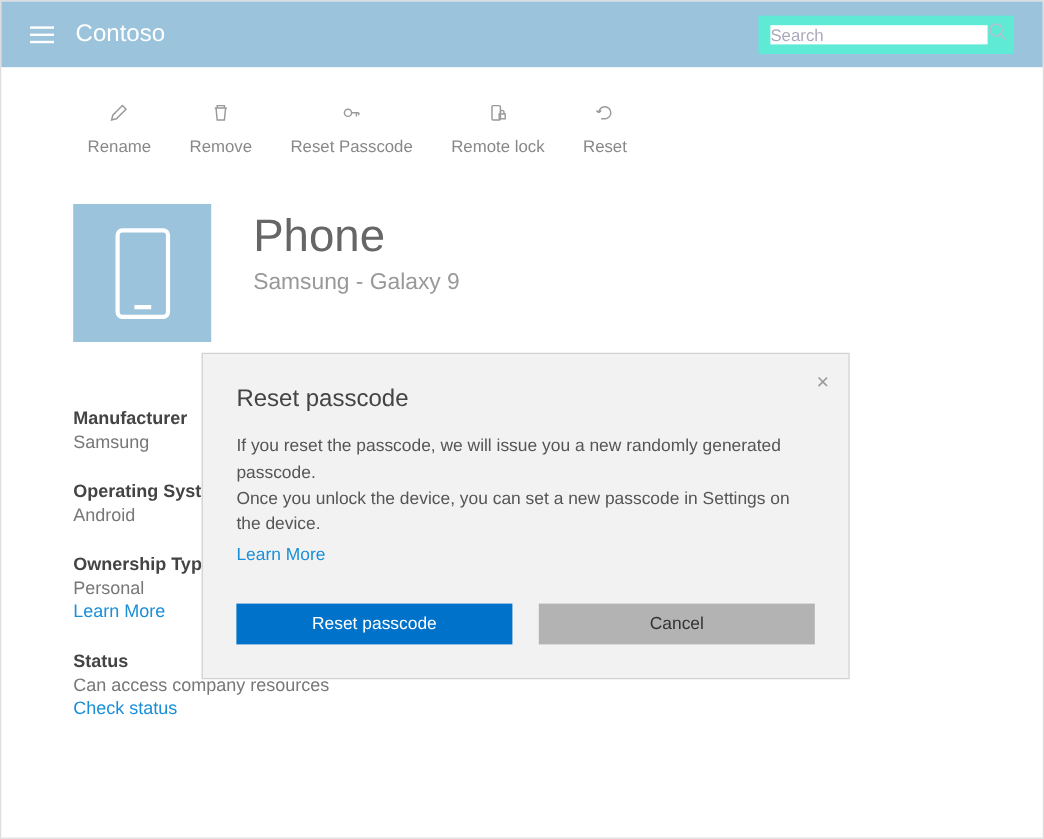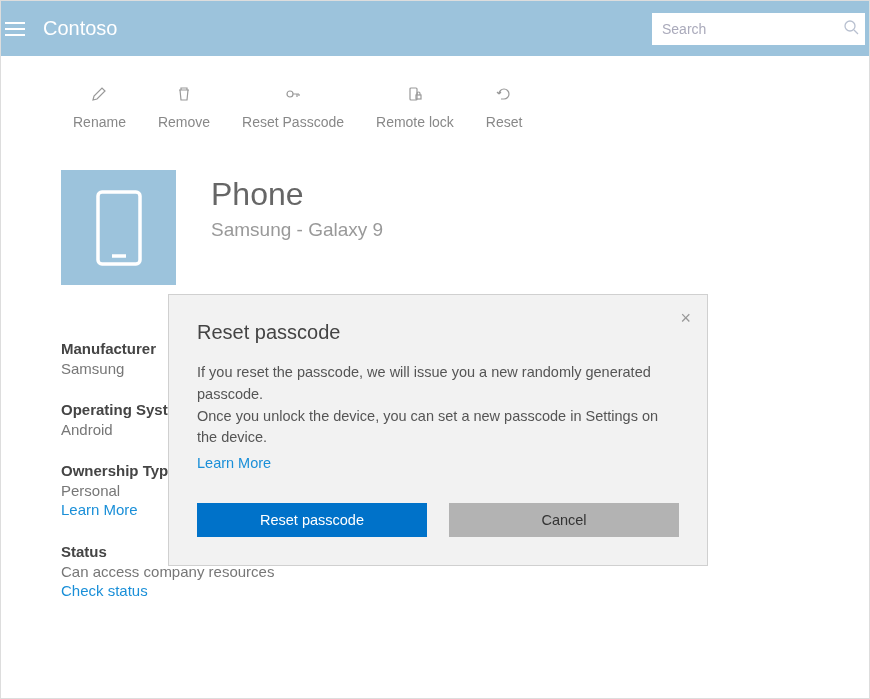--- a/index.html
+++ b/index.html
@@ -16,7 +16,7 @@
       height: 55px;
       display: flex;
       align-items: center;
-      padding: 0 4px;
+      padding: 0 24px;
       gap: 18px;
     }
     .hamburger {

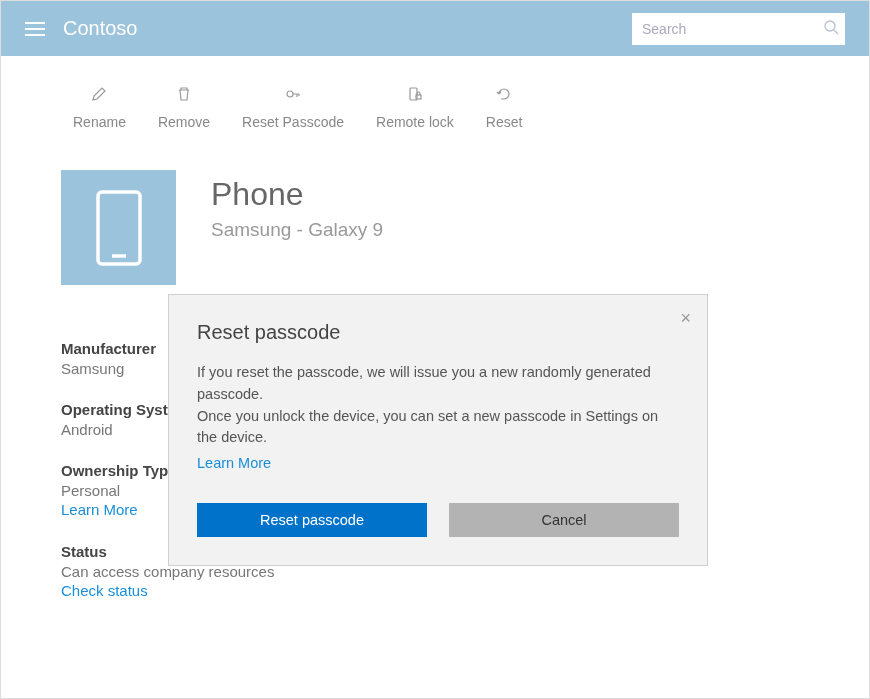--- a/index.html
+++ b/index.html
@@ -37,7 +37,7 @@
     }
     .search-box {
       margin-left: auto;
-      background: #ffffff;
+      background: #5eead4;
       width: 213px;
       height: 32px;
       display: flex;

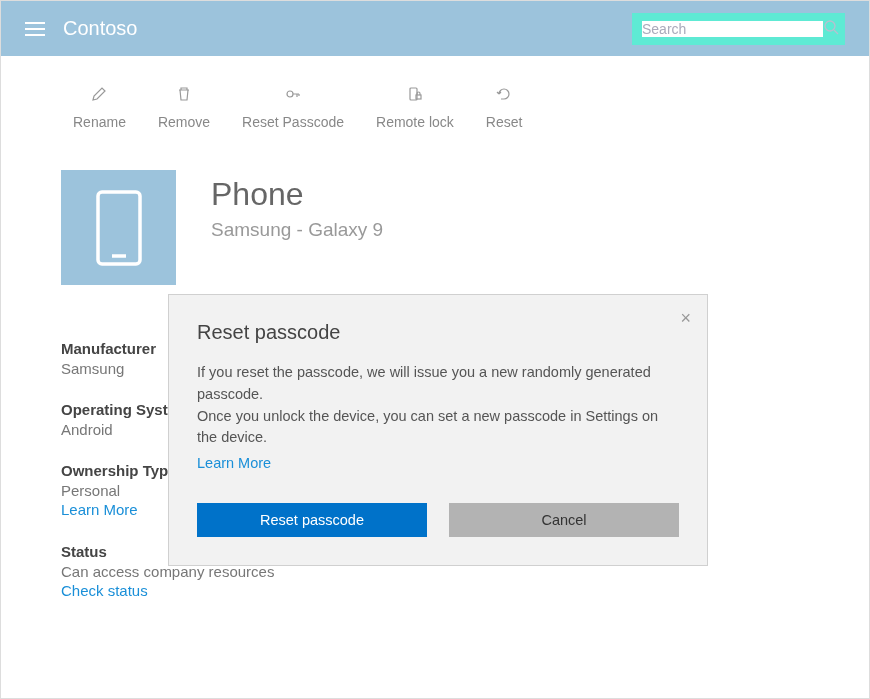--- a/index.html
+++ b/index.html
@@ -88,7 +88,7 @@
     }
     .device-icon svg { width: 50px; height: 80px; }
     .device-info h1 {
-      font-size: 32px;
+      font-size: 38px;
       font-weight: 300;
       color: #666;
       margin-top: 6px;

